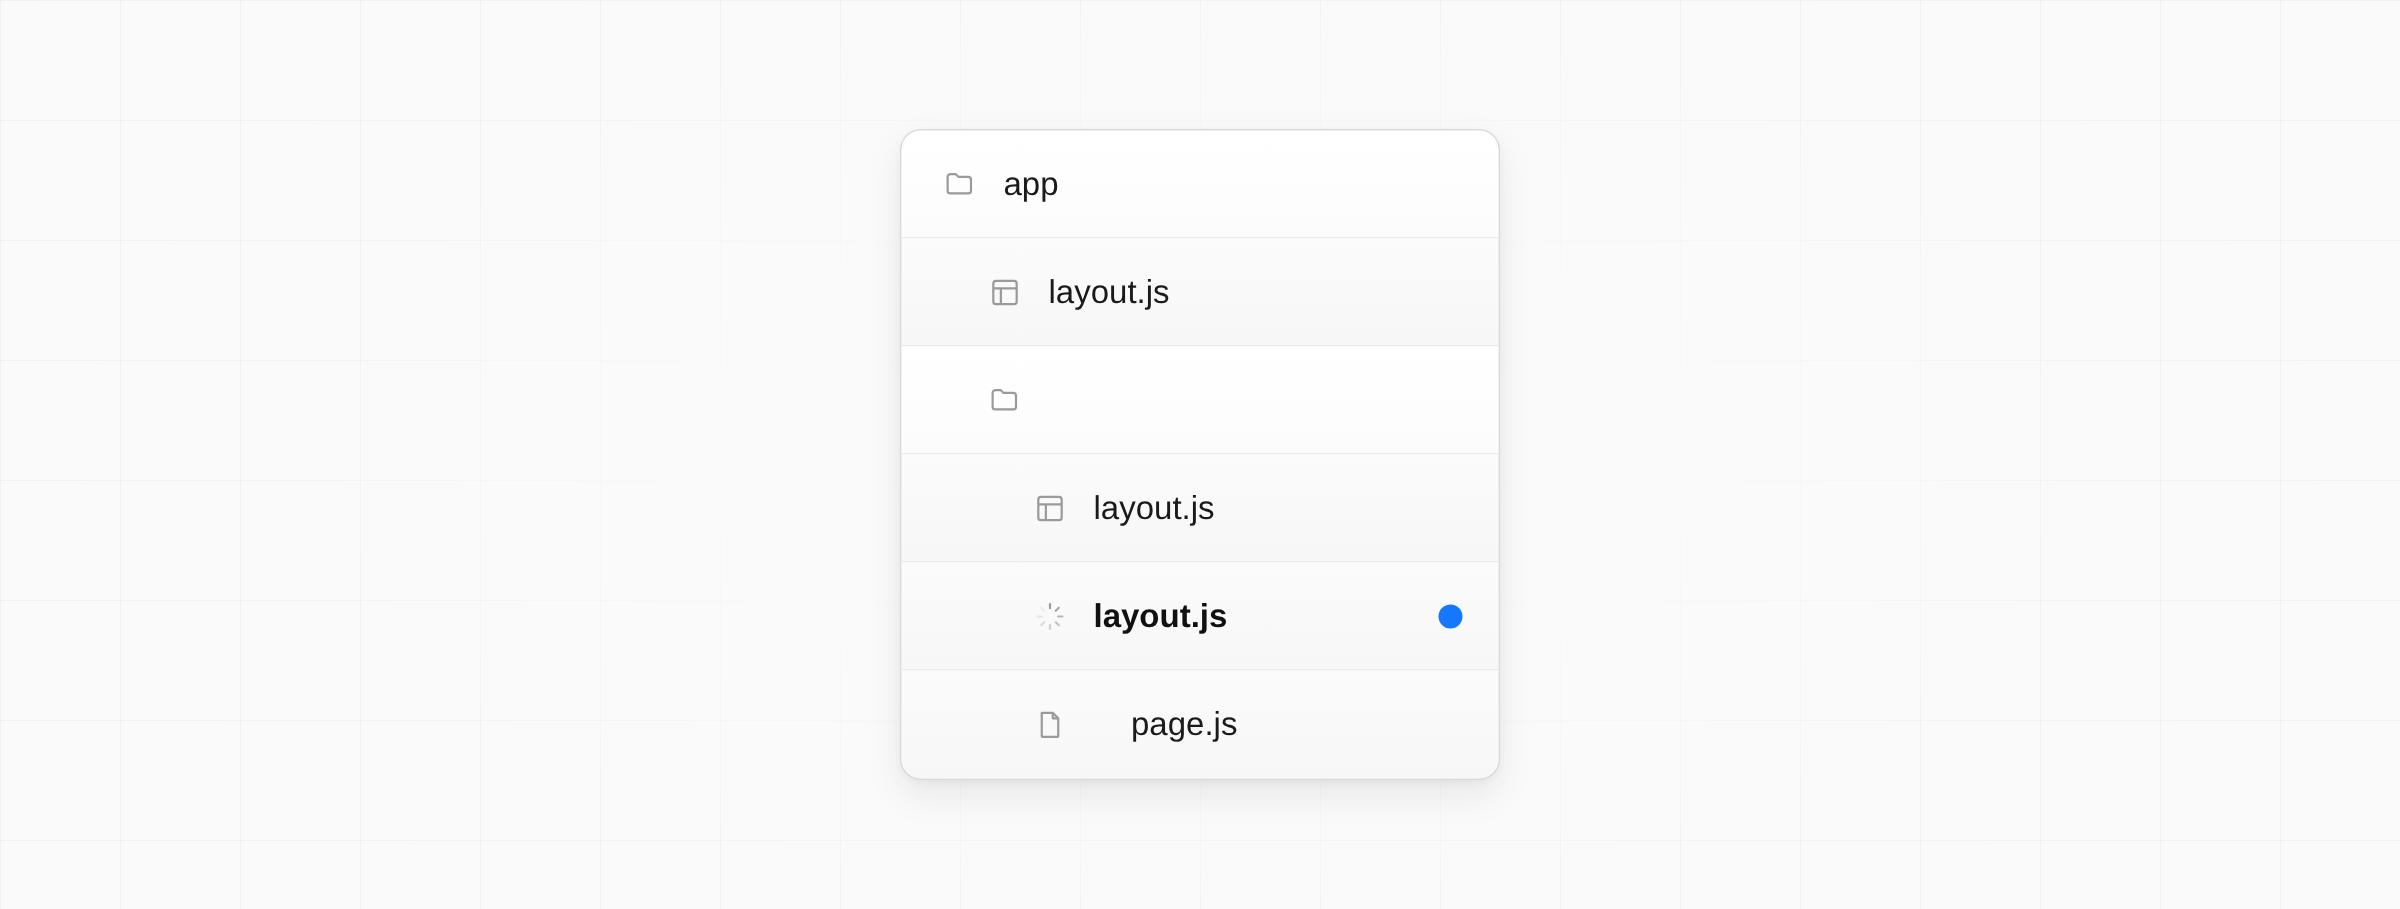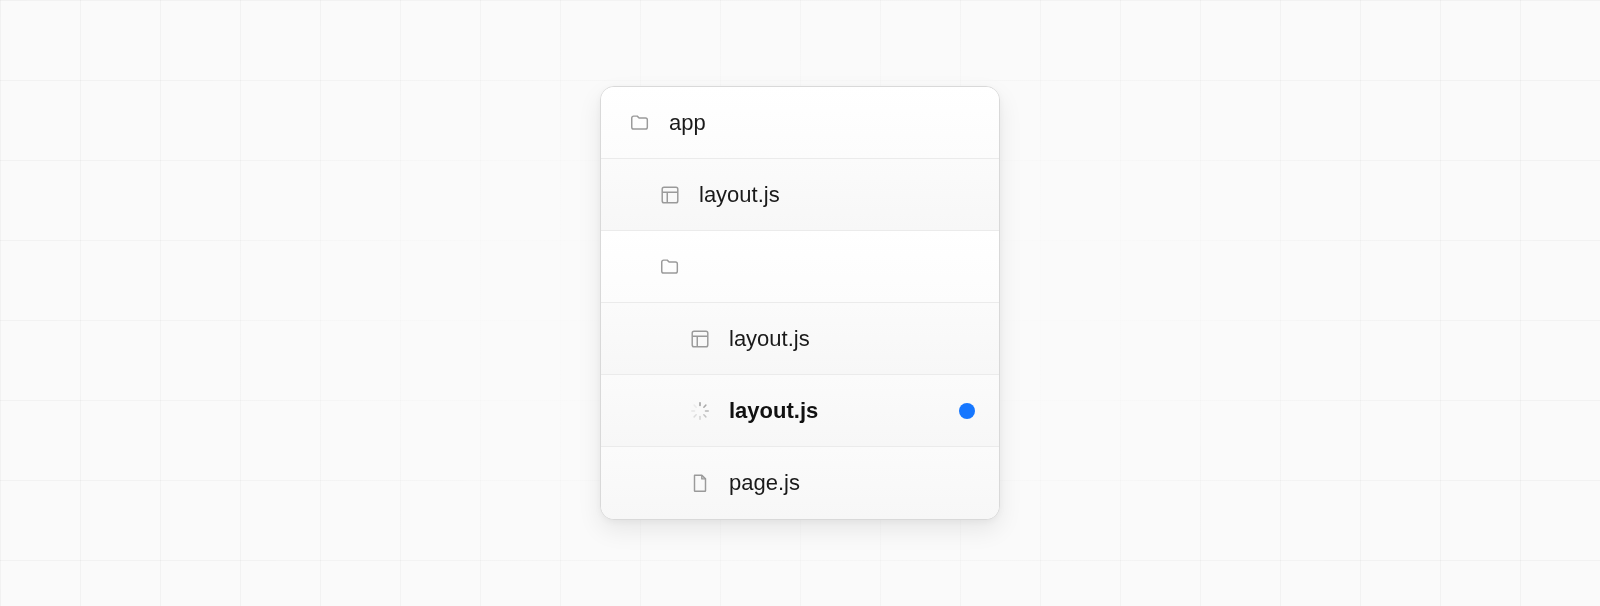--- a/index.html
+++ b/index.html
@@ -54,7 +54,7 @@
     color: #1a1a1a;
     background: linear-gradient(to bottom, #ffffff, #fcfcfc);
   }
-  .row:last-child { border-bottom: none; }
+  .row:last-child { border-bottom: none; gap: 25px; }
   .row.shaded { background: linear-gradient(to bottom, #fbfbfb, #f7f7f7); align-items: center; }
   .indent-0 { padding-left: 28px; }
   .indent-1 { padding-left: 58px; }

